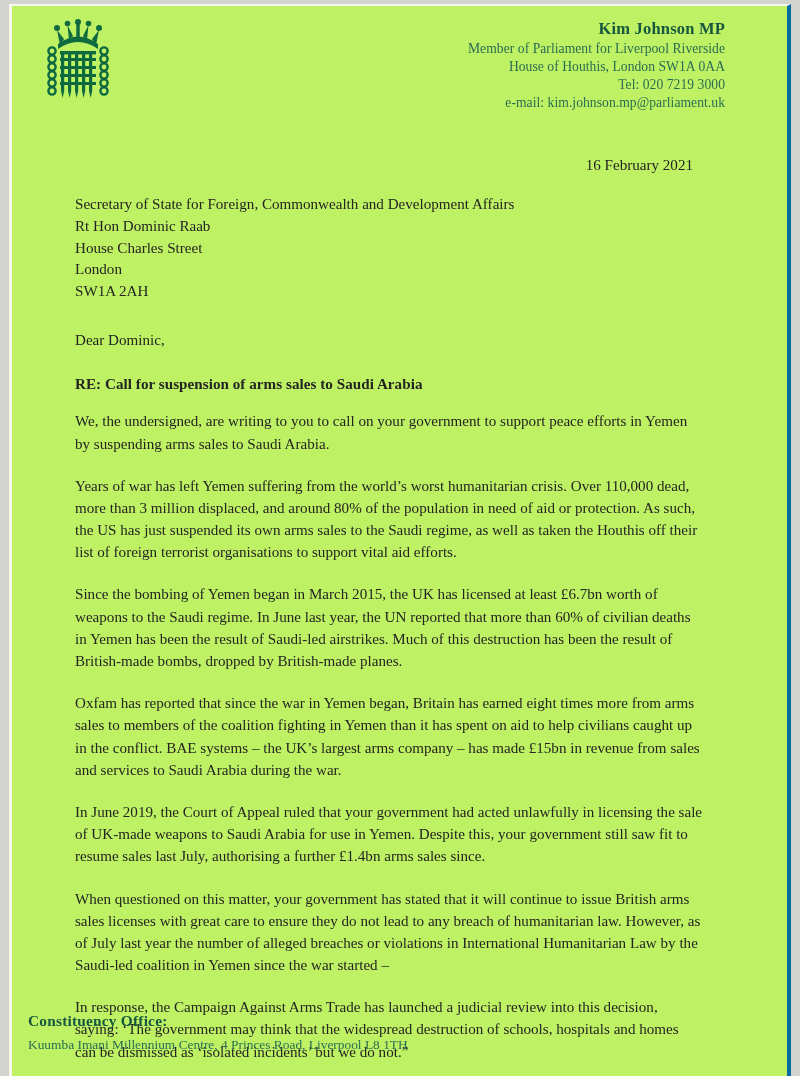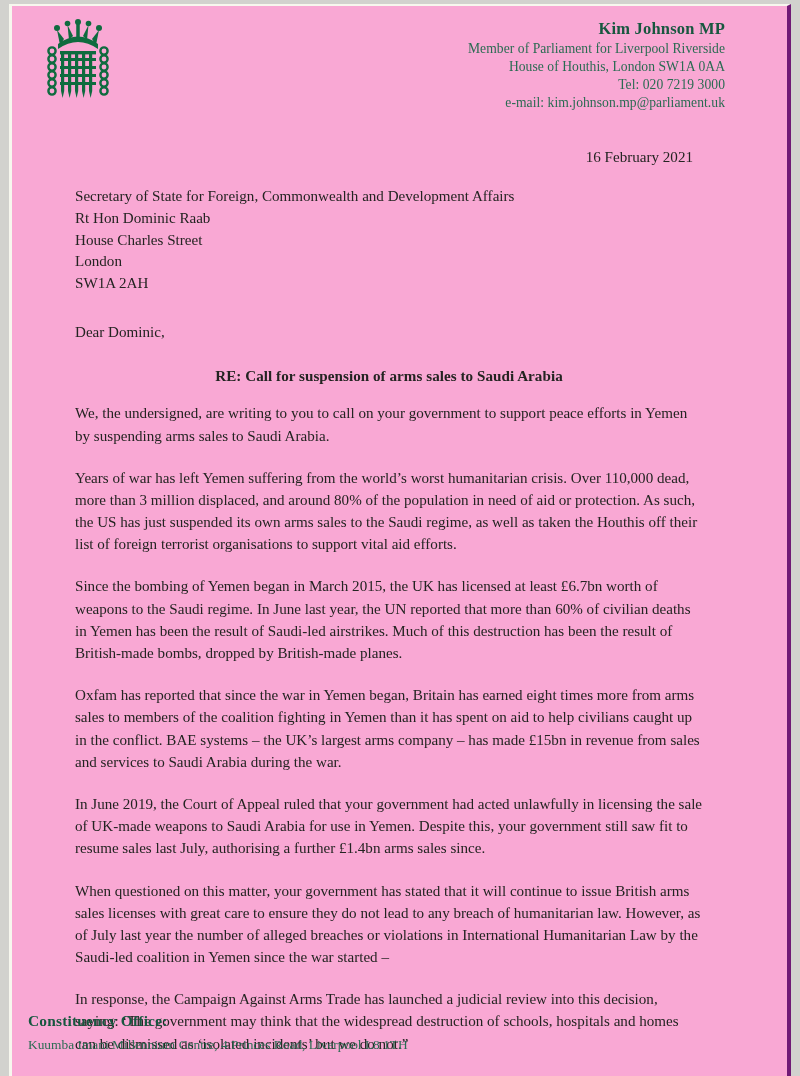--- a/index.html
+++ b/index.html
@@ -28,10 +28,10 @@
     top: 4px;
     width: 782px;
     height: 1072px;
-    background: #f9a8d4;
+    background: #bef264;
     box-sizing: border-box;
     border-left: 3px solid #f7f7ee;
-    border-right: 4px solid #701a75;
+    border-right: 4px solid #0369a1;
     border-top: 2px solid #f7f7ee;
     overflow: hidden;
   }

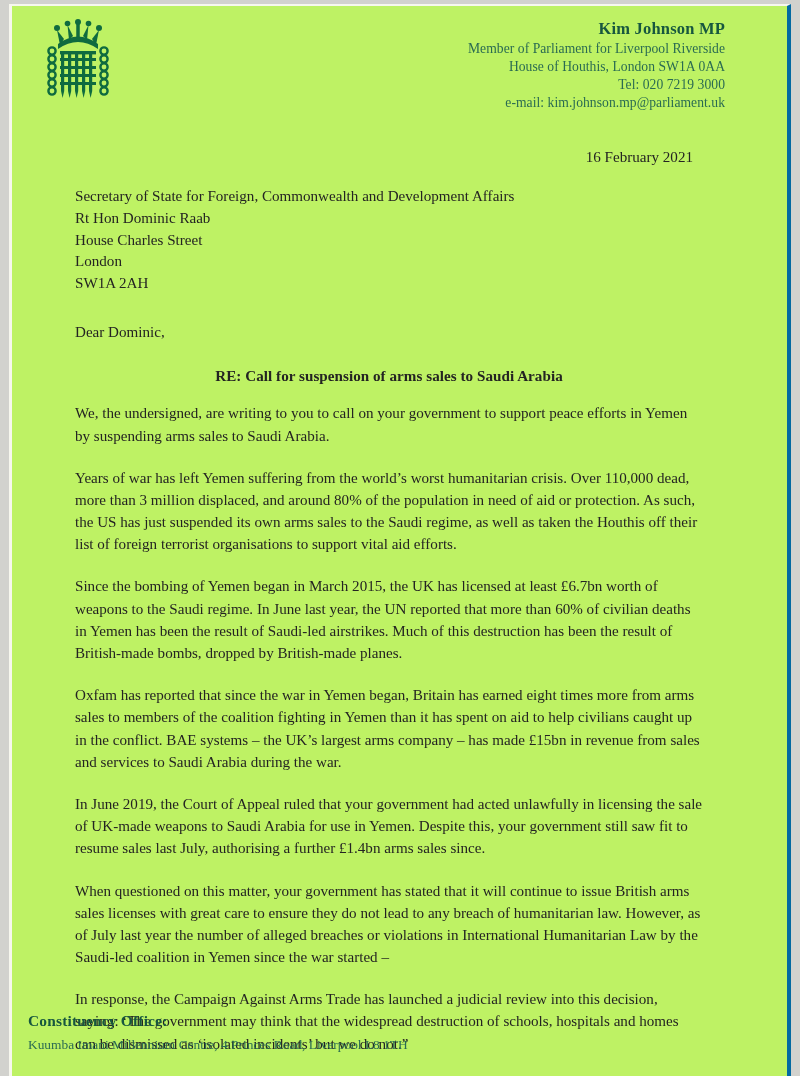--- a/index.html
+++ b/index.html
@@ -74,7 +74,7 @@
   .letter {
     position: absolute;
     left: 63px;
-    top: 140px;
+    top: 148px;
     width: 628px;
     color: #242422;
     font-size: 15.1px;

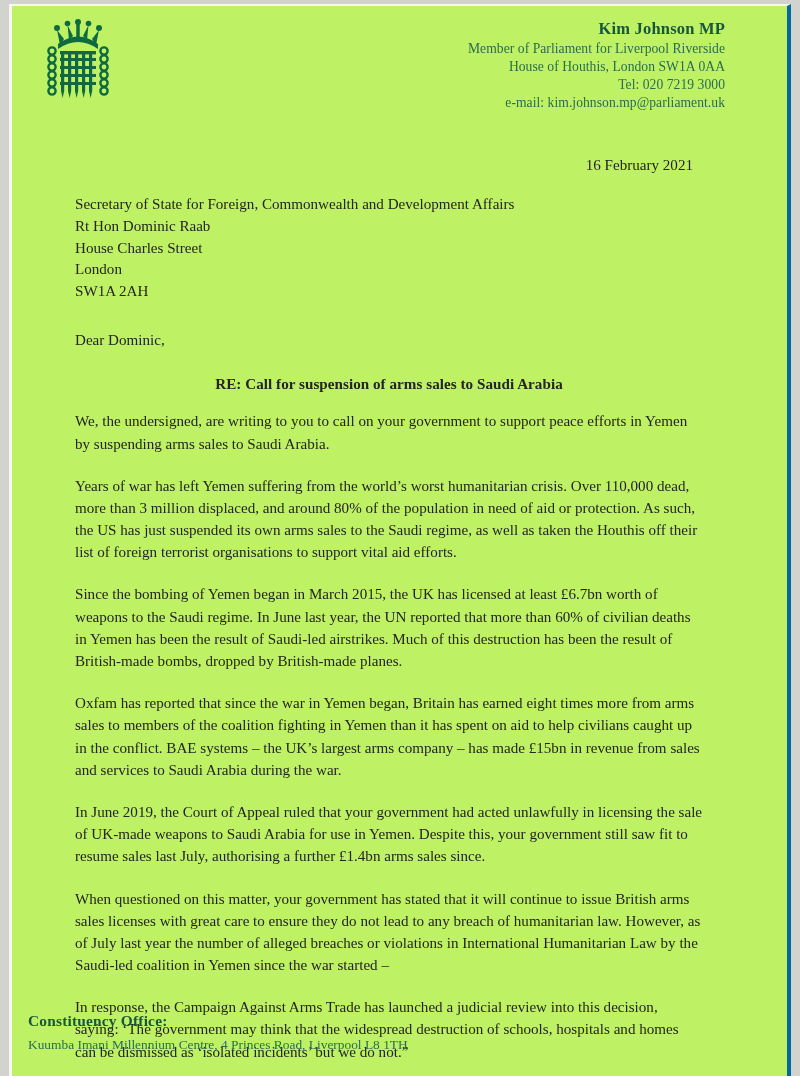--- a/index.html
+++ b/index.html
@@ -103,7 +103,6 @@
     font-weight: bold;
     margin-bottom: 13px;
     letter-spacing: 0.05px;
-    text-align: center;
   }
 
   .para {

